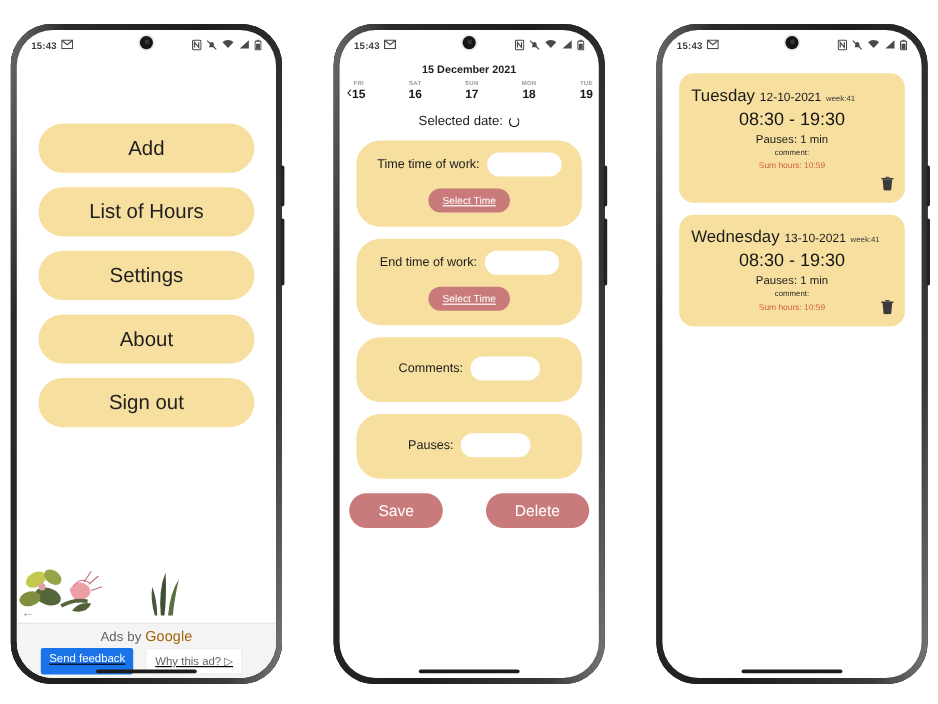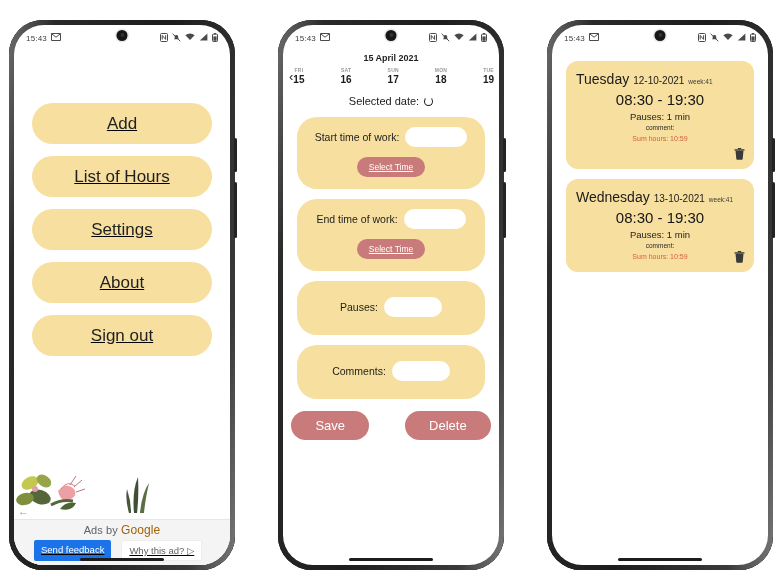--- a/index.html
+++ b/index.html
@@ -52,7 +52,7 @@
     height:26px;
     display:flex; align-items:center;
     padding:0 12px;
-    font-size:8px; color:#3c3c3c; font-weight:400;
+    font-size:8px; color:#3c3c3c; font-weight:700;
     letter-spacing:.2px;
   }
   .sb-left{ display:flex; align-items:center; gap:4px; }

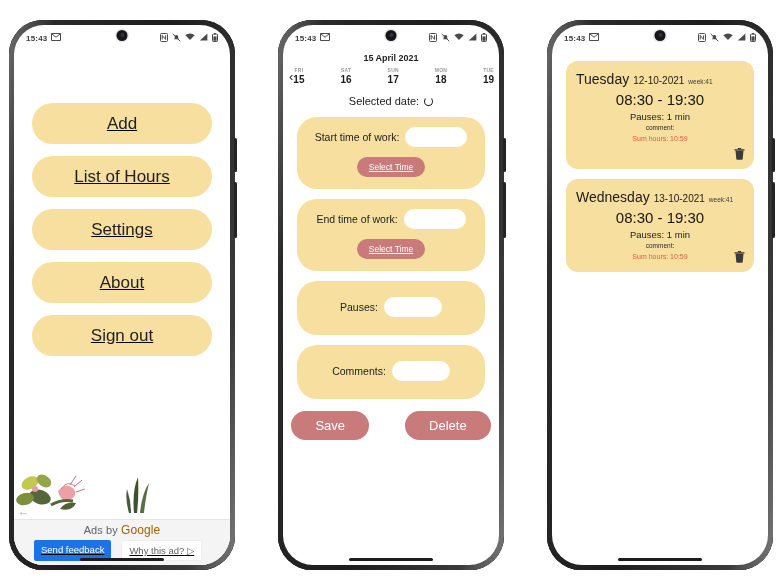--- a/index.html
+++ b/index.html
@@ -356,7 +356,7 @@
 
       <div class="p2-body">
 
-        <div class="date-title">15 April 2021</div>
+        <div class="date-title">15 December 2021</div>
 
         <div class="week-strip">
           <span class="arrow">‹</span>

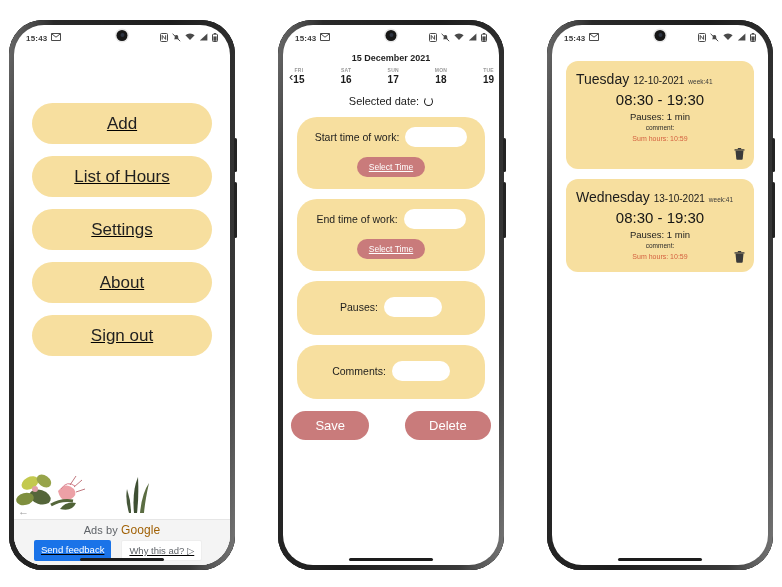--- a/index.html
+++ b/index.html
@@ -72,7 +72,7 @@
   
   .menu{
     padding:52px 18px 0;
-    display:flex; flex-direction:column; gap:12px; align-items:center;text-decoration:underline;
+    display:flex; flex-direction:column; gap:12px; align-items:center;
   }
   .menu-btn{
     width:100%; height:41px;

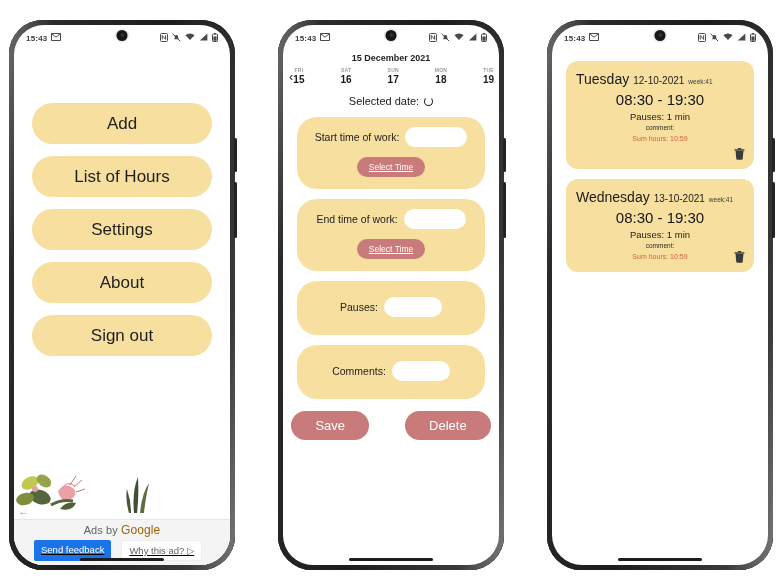--- a/index.html
+++ b/index.html
@@ -400,7 +400,7 @@
 
         <div class="form-card">
           <div class="fc-row">
-            <span class="fc-label">Start time of work:</span>
+            <span class="fc-label">Time time of work:</span>
             <input class="fc-input" value="" style="">
           </div>
           <button class="select-btn">Select Time</button>

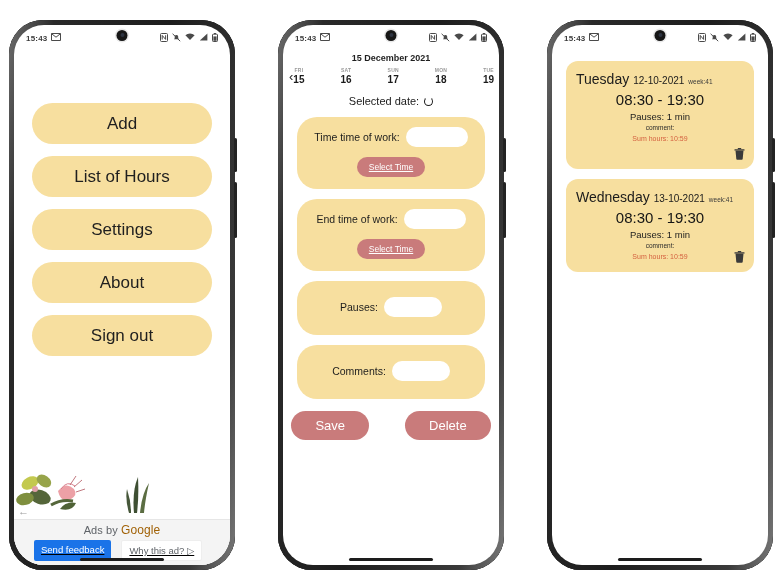--- a/index.html
+++ b/index.html
@@ -416,14 +416,14 @@
 
         <div class="form-card card-tall">
           <div class="fc-row">
-            <span class="fc-label">Pauses:</span>
+            <span class="fc-label">Comments:</span>
             <input class="fc-input sm" value="" style="">
           </div>
         </div>
 
         <div class="form-card card-tall">
           <div class="fc-row">
-            <span class="fc-label">Comments:</span>
+            <span class="fc-label">Pauses:</span>
             <input class="fc-input sm" value="" style="">
           </div>
         </div>

